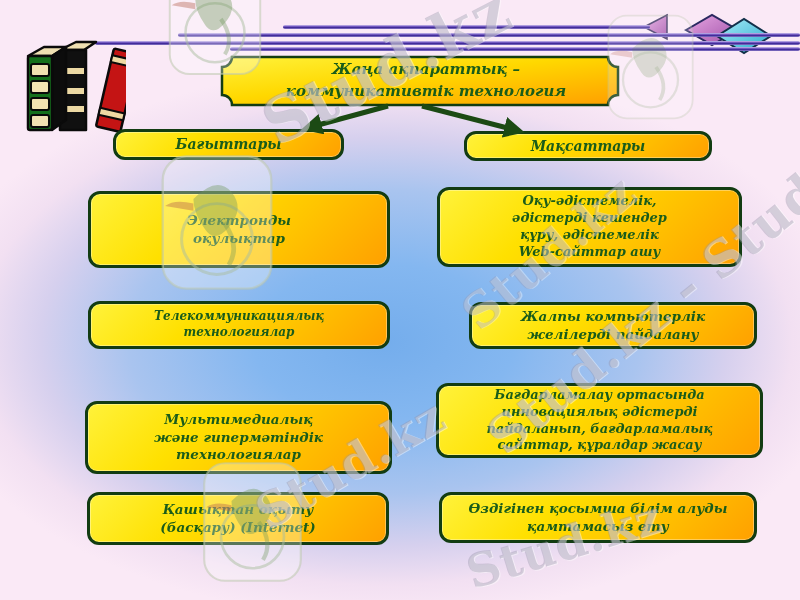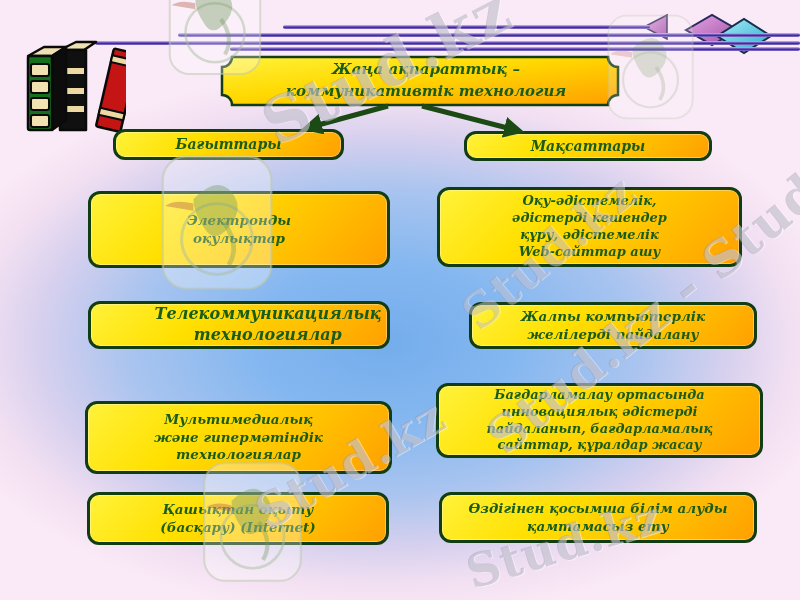--- a/index.html
+++ b/index.html
@@ -141,7 +141,7 @@
     <div class="box-text">Электронды
 оқулықтар</div>
   </div>
-  <div class="gbox" style="left:88px;top:301px;width:302px;height:48px;font-size:16px;justify-content:flex-end;">
+  <div class="gbox" style="left:88px;top:301px;width:302px;height:48px;font-size:12px;">
     <div class="box-text">Телекоммуникациялық
 технологиялар</div>
   </div>

